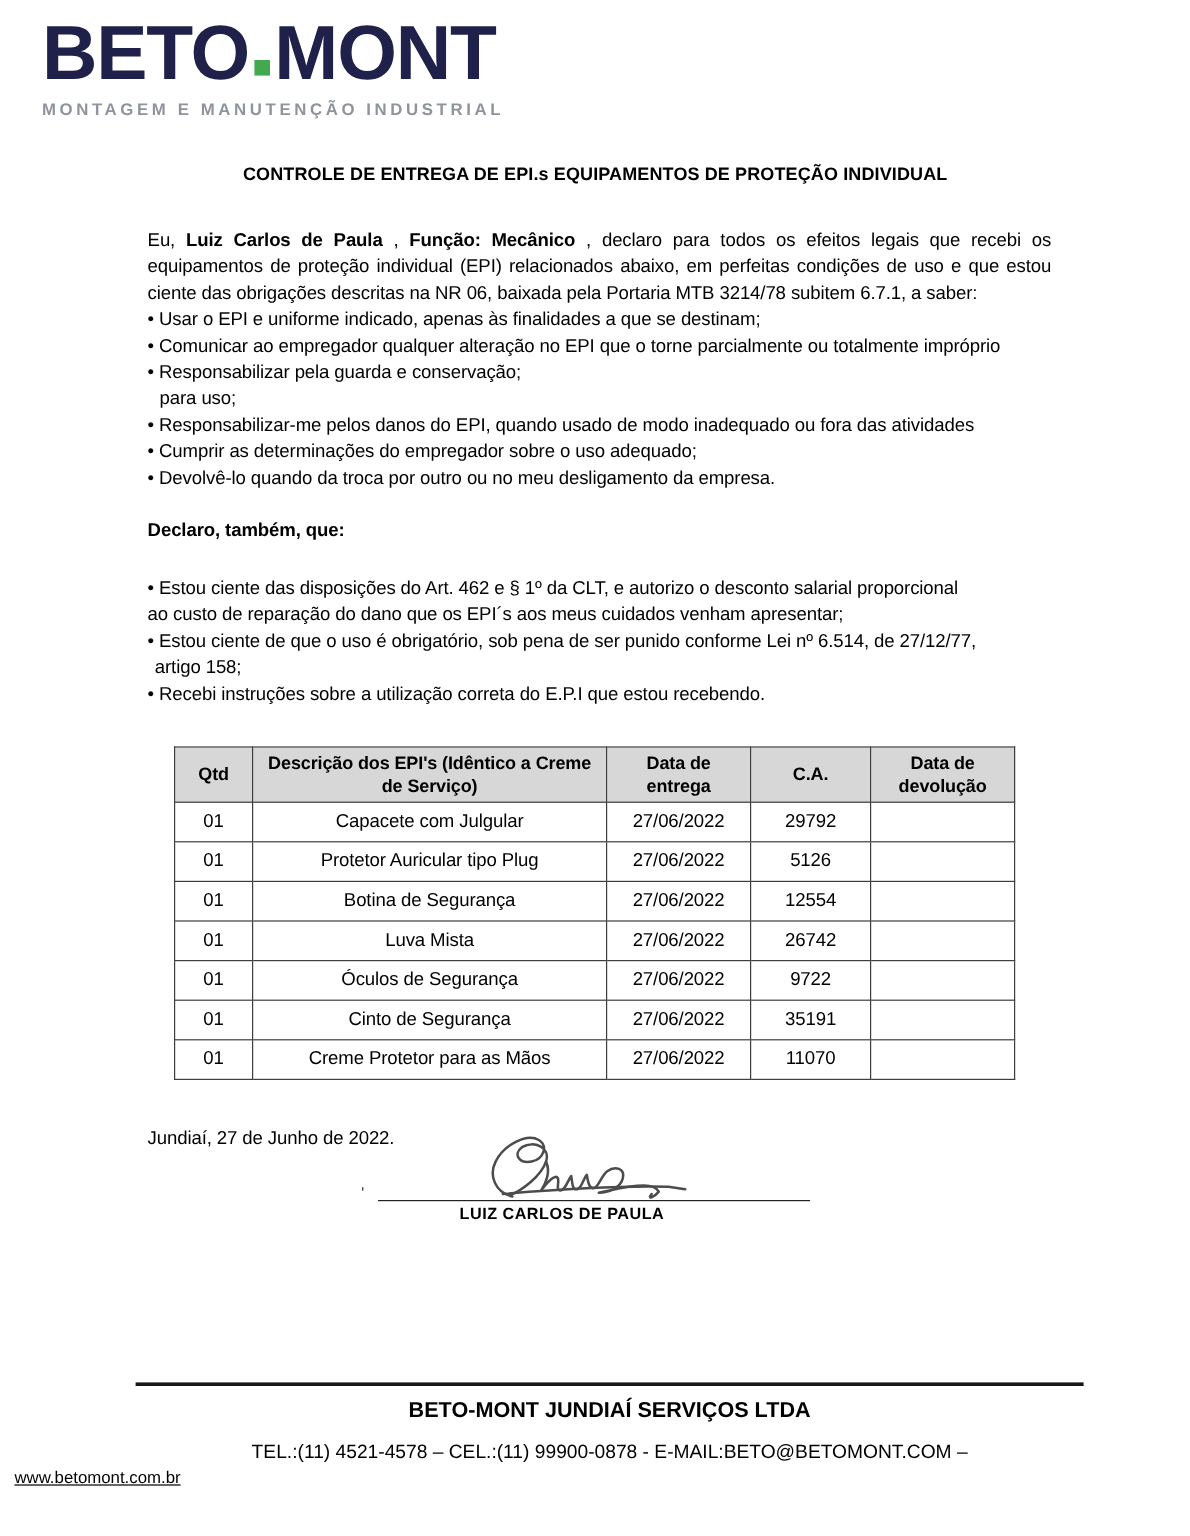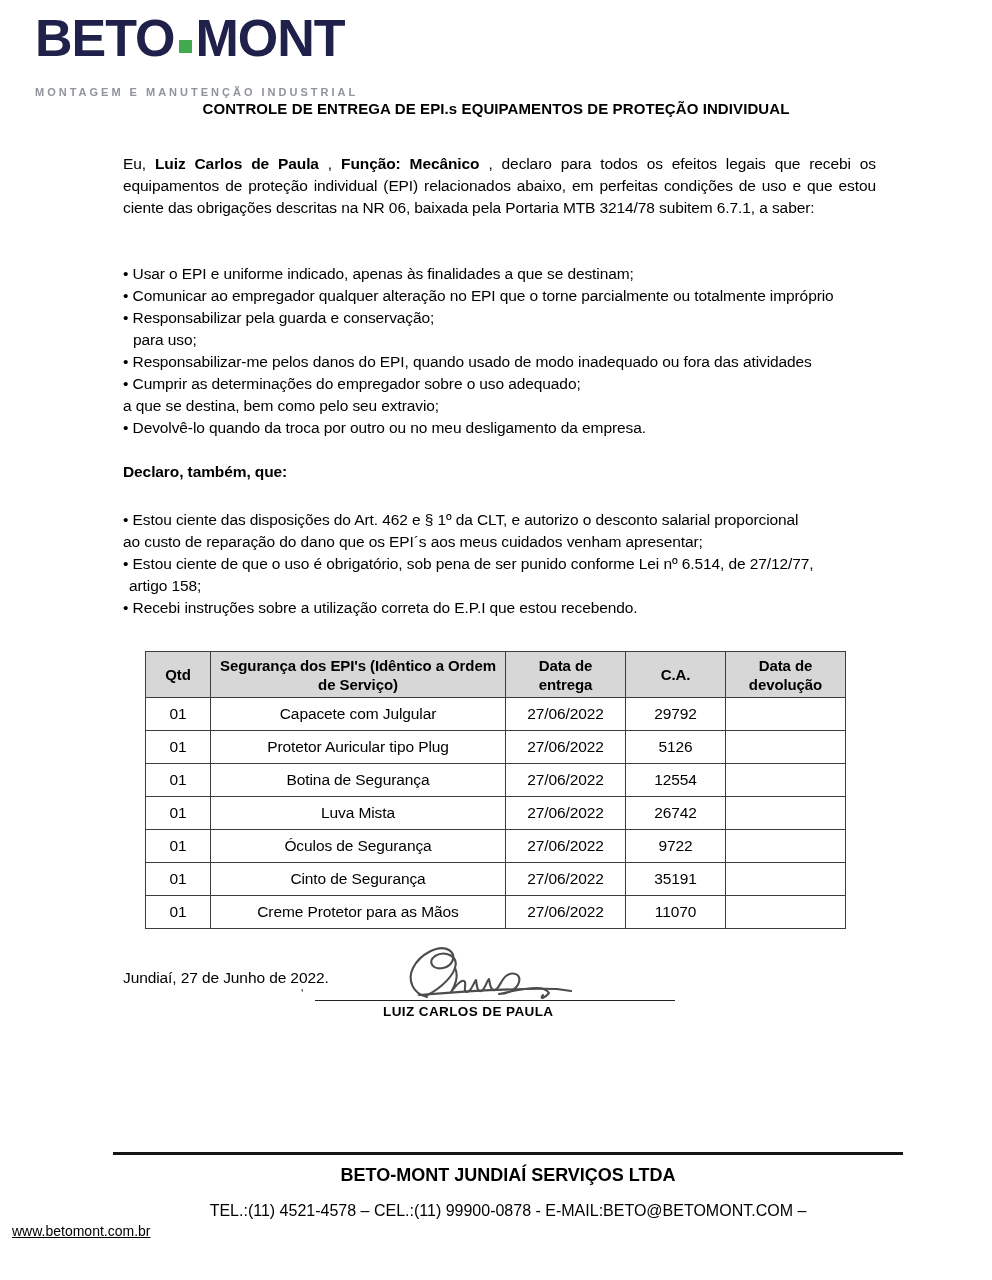--- a/index.html
+++ b/index.html
@@ -13,7 +13,7 @@
   
   .logo-block { display:inline-block; margin:12px 0 0 35px; }
   .logo-word {
-    font-weight:bold; font-size:52px; letter-spacing:-1px;
+    font-weight:bold; font-size:64px; letter-spacing:-1px;
     color:#20214a; line-height:1; white-space:nowrap;
   }
   .logo-dot {

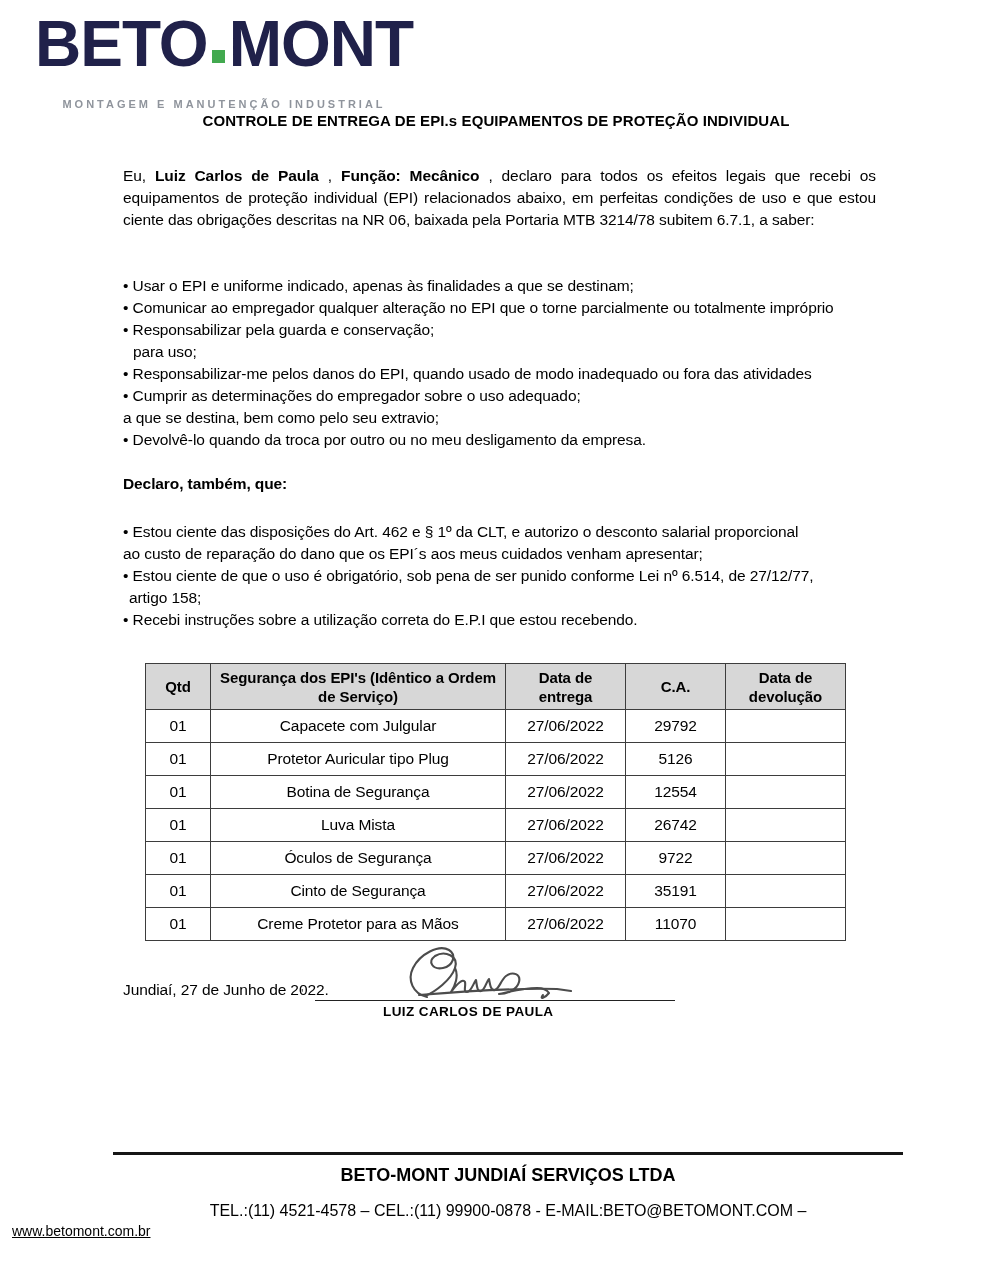--- a/index.html
+++ b/index.html
@@ -21,7 +21,7 @@
     margin:0 4px; position:relative; top:-3px;
   }
   .logo-tagline {
-    margin-top:22px; text-align:center; font-size:11px; letter-spacing:3px;
+    margin-top:7px; text-align:center; font-size:14px; letter-spacing:3px;
     color:#8f949c; font-weight:bold; white-space:nowrap;
   }
 

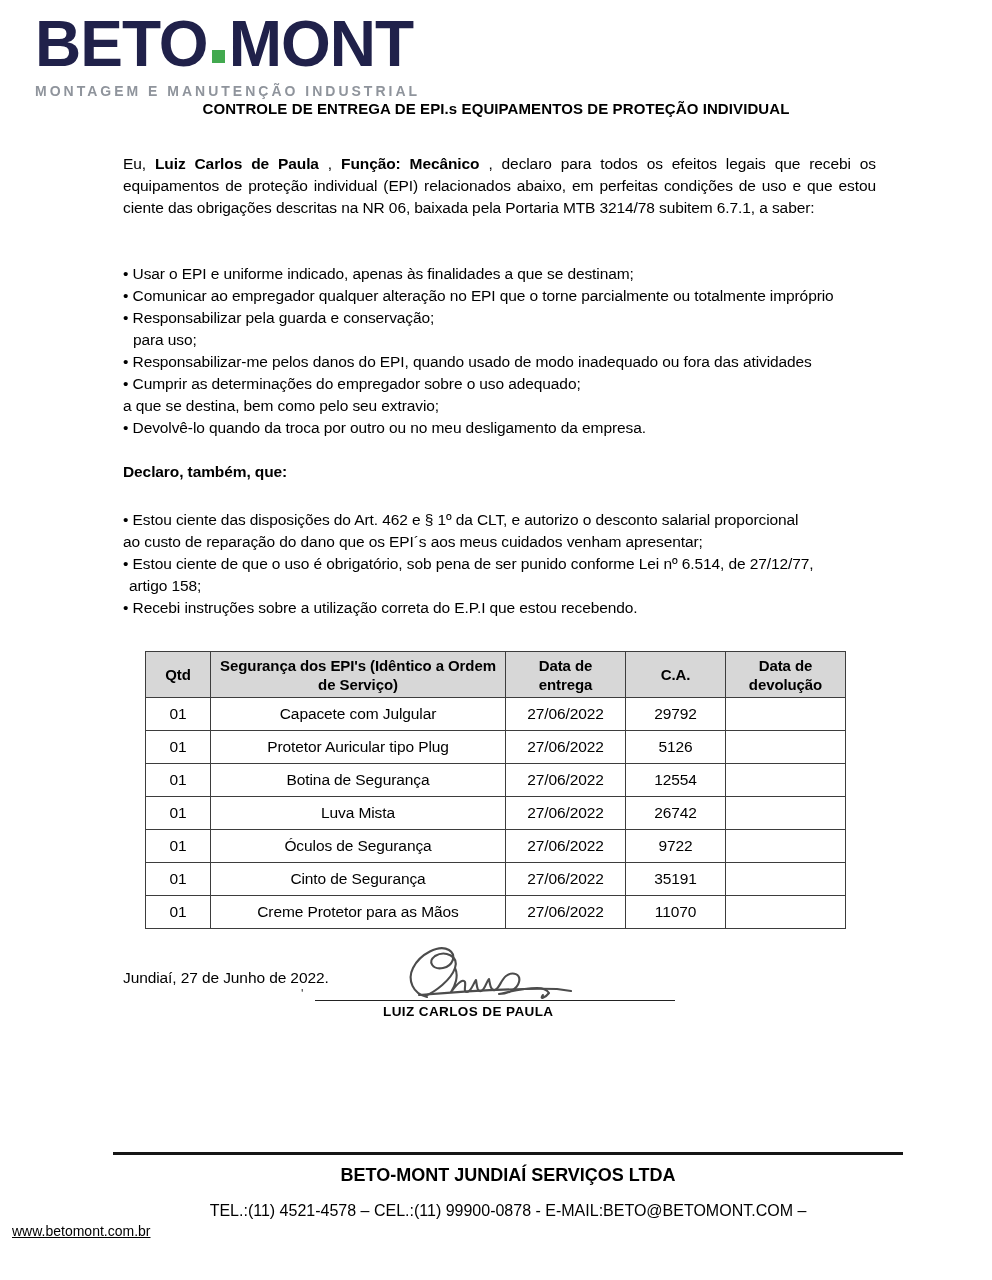--- a/index.html
+++ b/index.html
@@ -27,7 +27,7 @@
 
   
   .doc-title {
-    text-align:center; font-weight:bold; font-size:15px;
+    margin-top:36px; text-align:center; font-weight:bold; font-size:15px;
     letter-spacing:0.1px;
   }
 

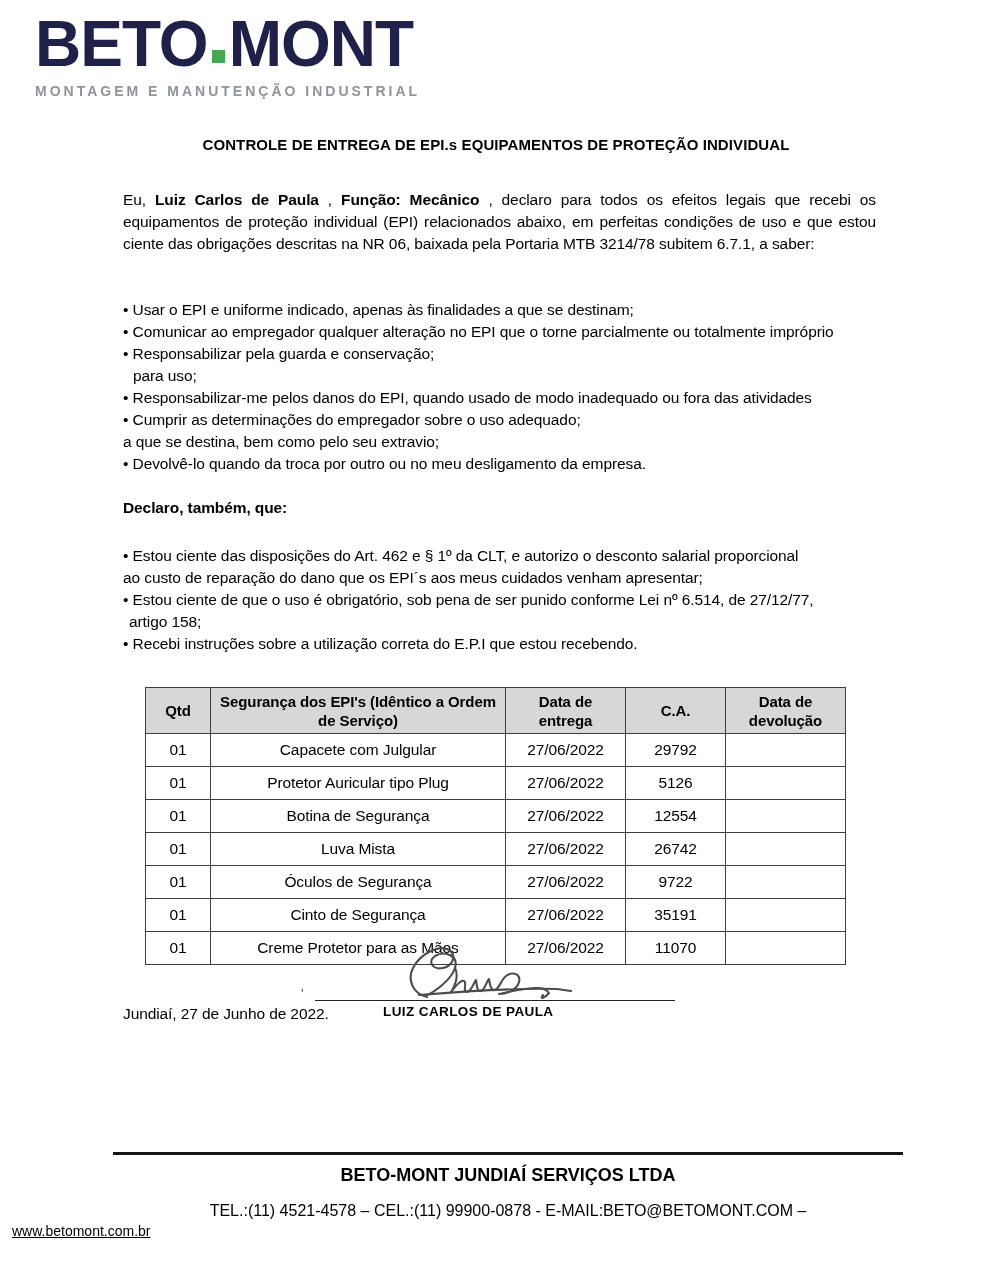--- a/index.html
+++ b/index.html
@@ -36,7 +36,7 @@
   .intro { margin-top:36px; text-align:justify; line-height:22px; }
   .intro .b { font-weight:bold; }
 
-  .lines { line-height:22px;margin-top:44px; }
+  .lines { line-height:22px; }
   .line { white-space:nowrap; }
   .line .bullet { display:inline; }
   .ind1 { padding-left:10px; }

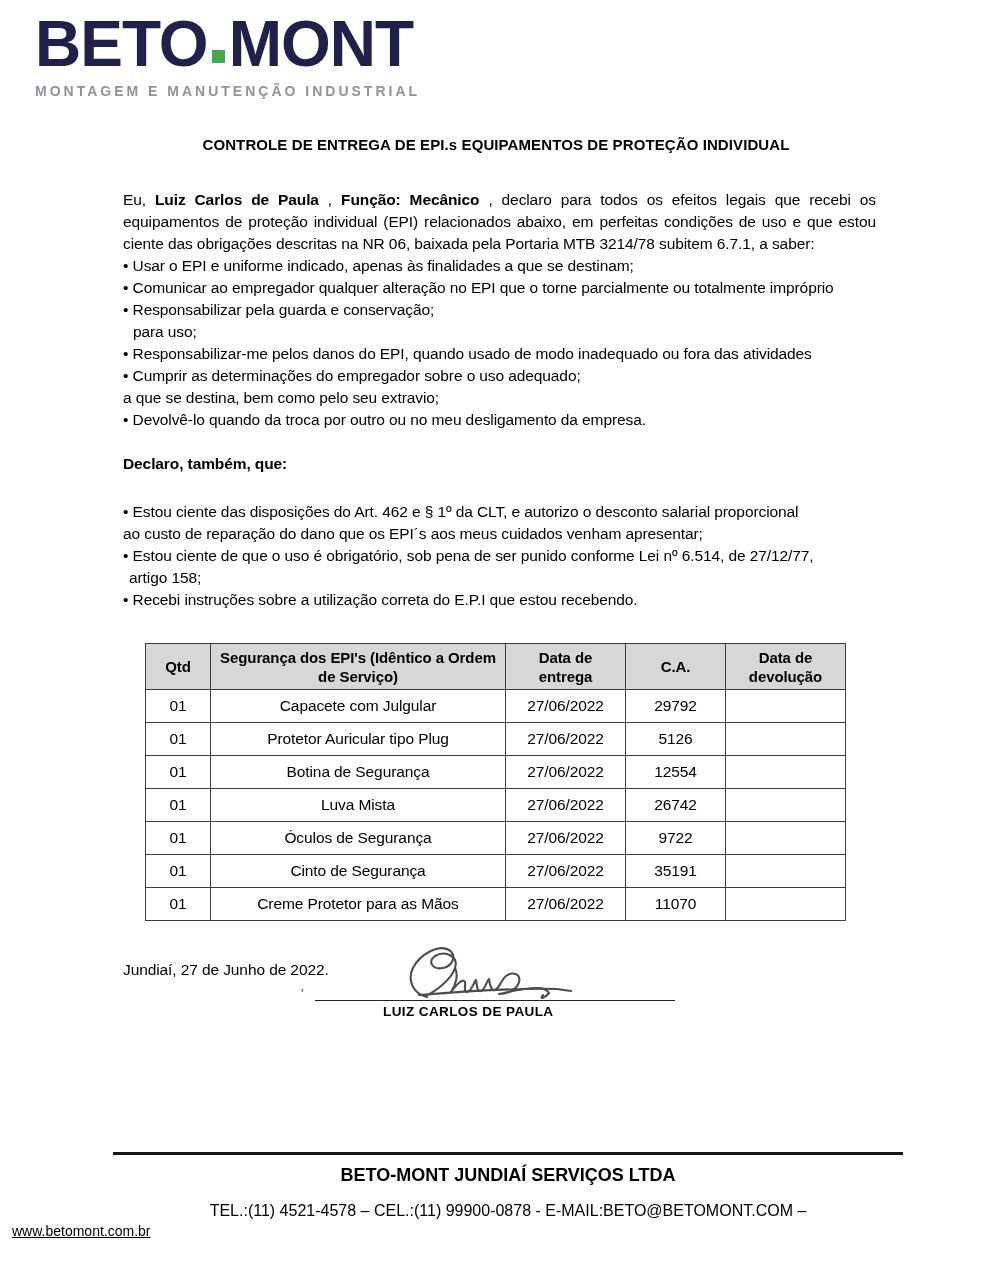--- a/index.html
+++ b/index.html
@@ -127,7 +127,6 @@
 
         <div class="line"><span class="bullet">• </span><span>Cumprir as determinações do empregador sobre o uso adequado;</span></div>
 
-        <div class="line"><span class="bullet"></span><span>a que se destina, bem como pelo seu extravio;</span></div>
 
         <div class="line"><span class="bullet">• </span><span>Devolvê-lo quando da troca por outro ou no meu desligamento da empresa.</span></div>
       </div>

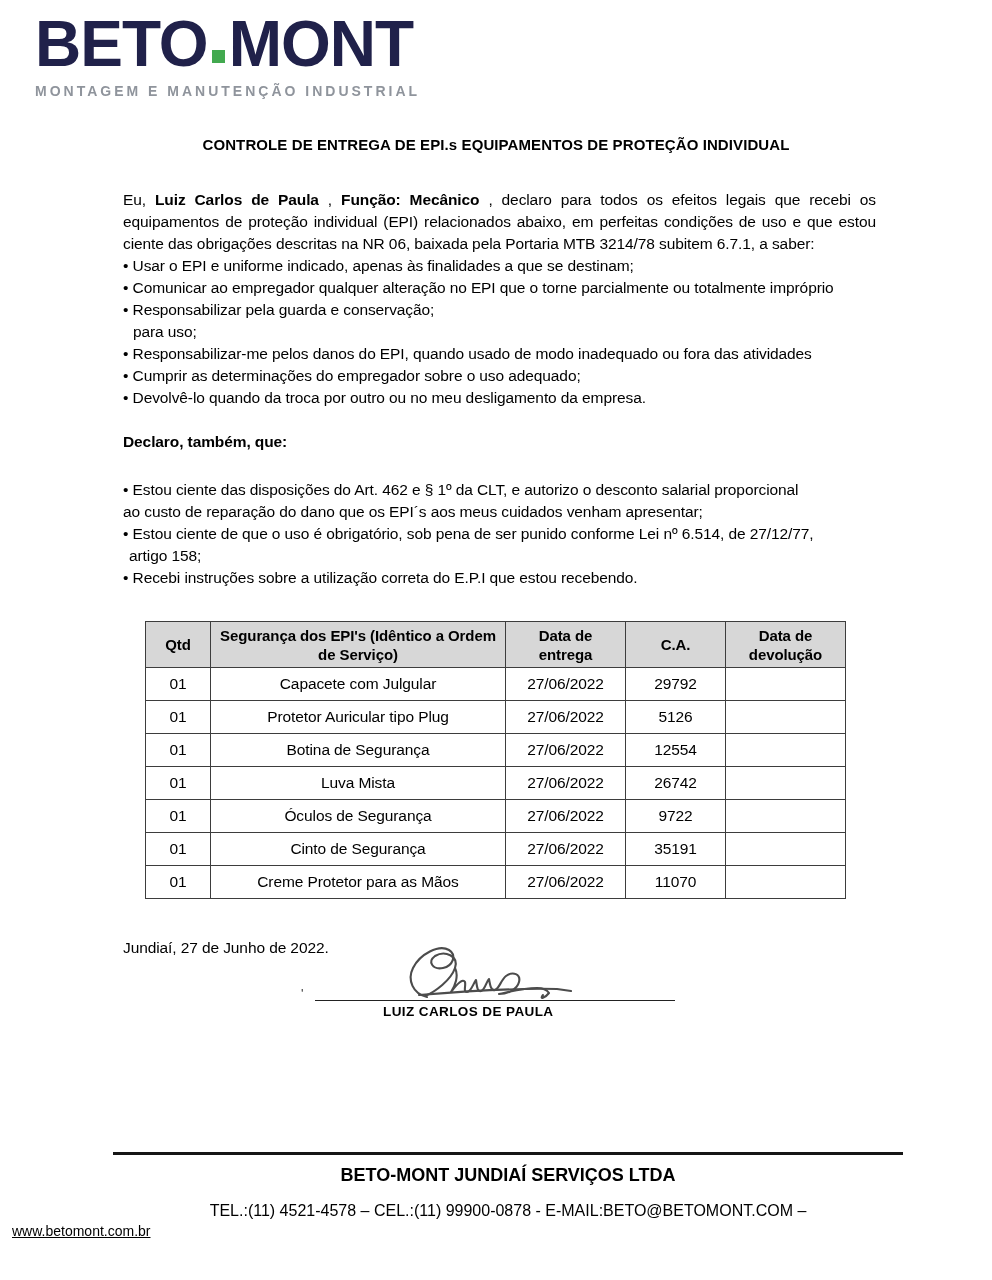--- a/index.html
+++ b/index.html
@@ -159,7 +159,7 @@
 
             <th>Qtd</th>
 
-            <th>Segurança dos EPI's (Idêntico a Ordem de Serviço)</th>
+            <th>Descrição dos EPI's (Idêntico a Creme de Serviço)</th>
 
             <th>Data de entrega</th>
 

